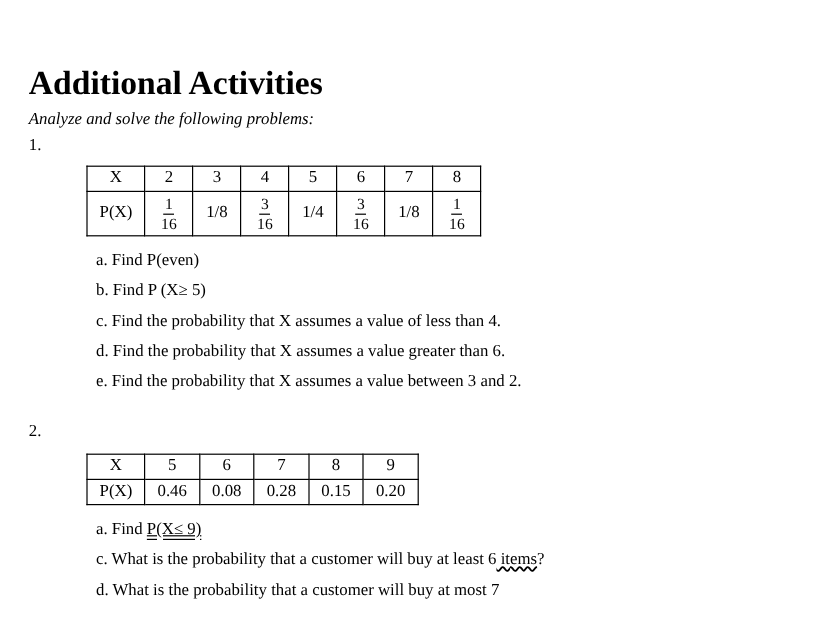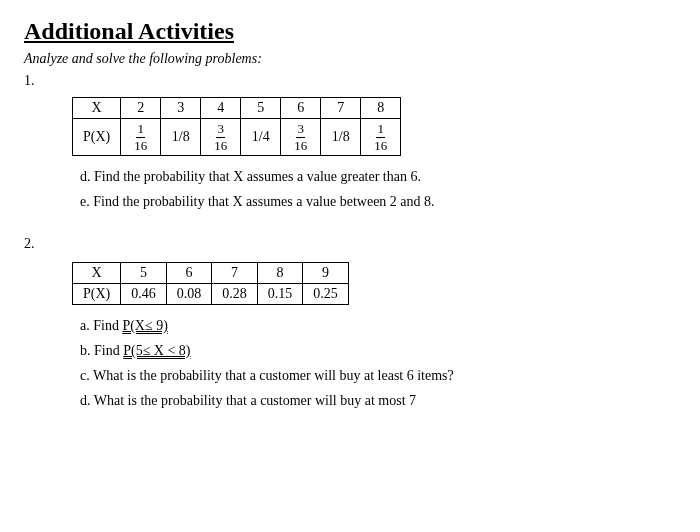--- a/index.html
+++ b/index.html
@@ -17,10 +17,10 @@
       min-height: 532px;
     }
     h1 {
-      font-size: 24px;
+      font-size: 28px;
       font-weight: bold;
-      text-decoration: underline;
       margin-bottom: 6px;
+      margin-top: 36px;
     }
     .intro {
       margin-bottom: 6px;

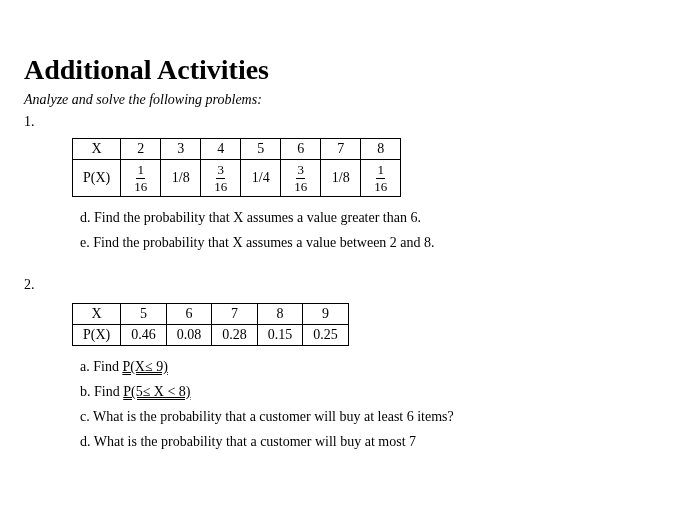--- a/index.html
+++ b/index.html
@@ -142,6 +142,7 @@
     </table>
 
   <div class="questions">
+    <div>a. Find P(even)</div>
     <div>d. Find the probability that X assumes a value greater than 6.</div>
     <div>e. Find the probability that X assumes a value between 2 and 8.</div>
   </div>

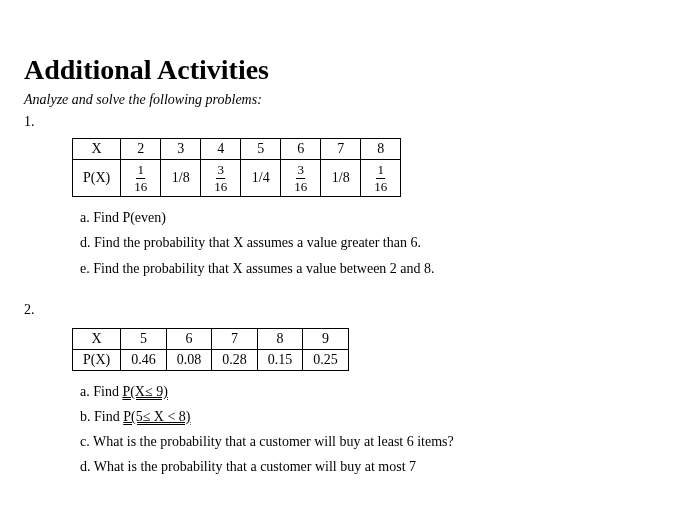--- a/index.html
+++ b/index.html
@@ -143,6 +143,7 @@
 
   <div class="questions">
     <div>a. Find P(even)</div>
+    <div>b. Find P (X≥ 5)</div>
     <div>d. Find the probability that X assumes a value greater than 6.</div>
     <div>e. Find the probability that X assumes a value between 2 and 8.</div>
   </div>

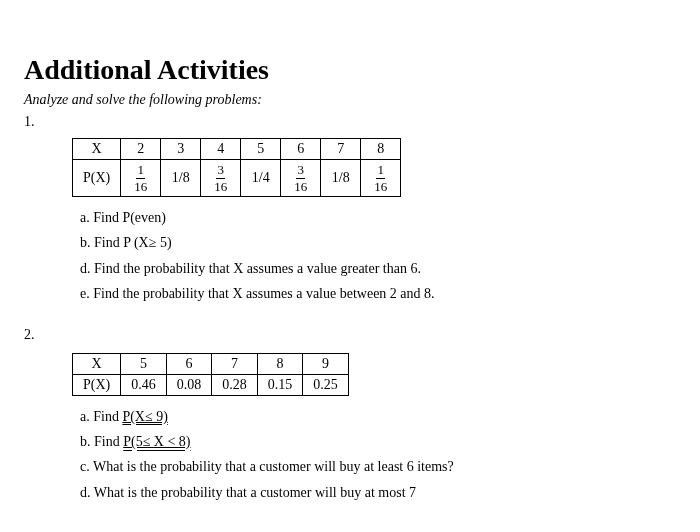--- a/index.html
+++ b/index.html
@@ -144,6 +144,7 @@
   <div class="questions">
     <div>a. Find P(even)</div>
     <div>b. Find P (X≥ 5)</div>
+    <div>c. Find the probability that X assumes a value of less than 4.</div>
     <div>d. Find the probability that X assumes a value greater than 6.</div>
     <div>e. Find the probability that X assumes a value between 2 and 8.</div>
   </div>

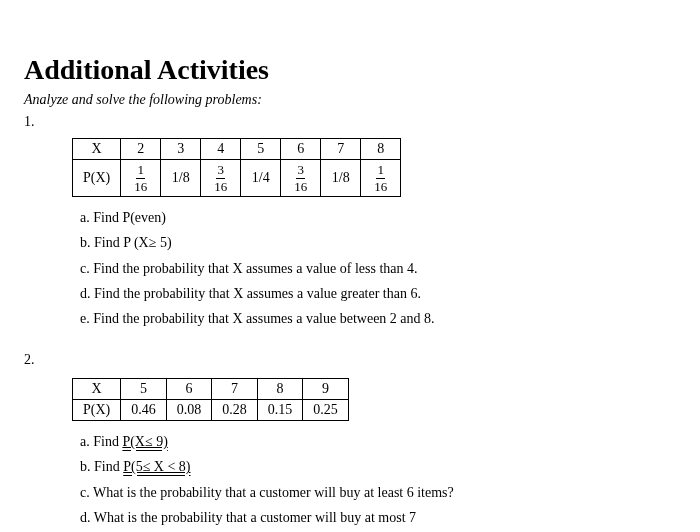--- a/index.html
+++ b/index.html
@@ -146,7 +146,7 @@
     <div>b. Find P (X≥ 5)</div>
     <div>c. Find the probability that X assumes a value of less than 4.</div>
     <div>d. Find the probability that X assumes a value greater than 6.</div>
-    <div>e. Find the probability that X assumes a value between 2 and 8.</div>
+    <div>e. Find the probability that X assumes a value between 3 and 2.</div>
   </div>
 </div>
 

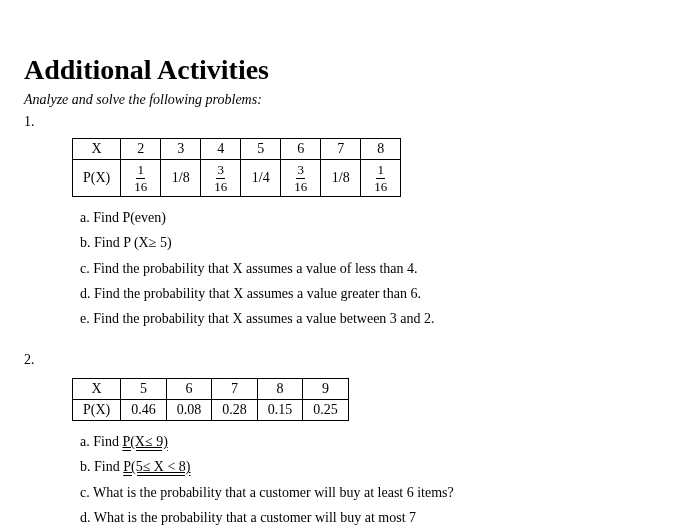--- a/index.html
+++ b/index.html
@@ -173,7 +173,7 @@
       <td>0.08</td>
       <td>0.28</td>
       <td>0.15</td>
-      <td>0.25</td>
+      <td>0.20</td>
     </tr>
   </tbody>
     </table>

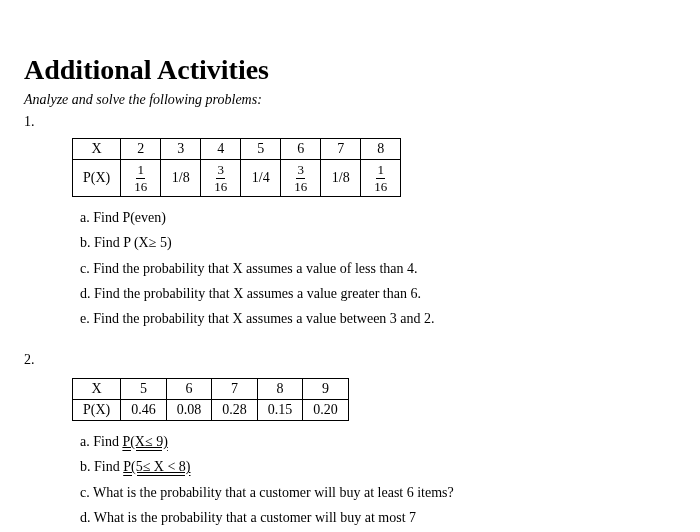--- a/index.html
+++ b/index.html
@@ -180,7 +180,6 @@
 
   <div class="questions">
     <div>a. Find <span class="underline-double">P(X≤ 9)</span></div>
-    <div>b. Find <span class="underline-double">P(5≤ X &lt; 8)</span></div>
     <div>c. What is the probability that a customer will buy at least 6<span class="underline-wavy">&nbsp;items</span>?</div>
     <div>d. What is the probability that a customer will buy at most 7</div>
   </div>

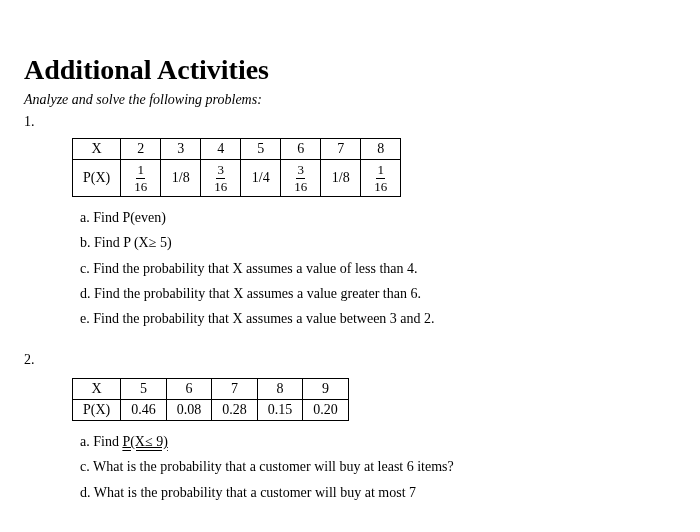--- a/index.html
+++ b/index.html
@@ -76,6 +76,7 @@
       text-align: right;
     }
     .underline-wavy {
+      text-decoration: underline;
       text-decoration-style: wavy;
     }
     .underline-double {

